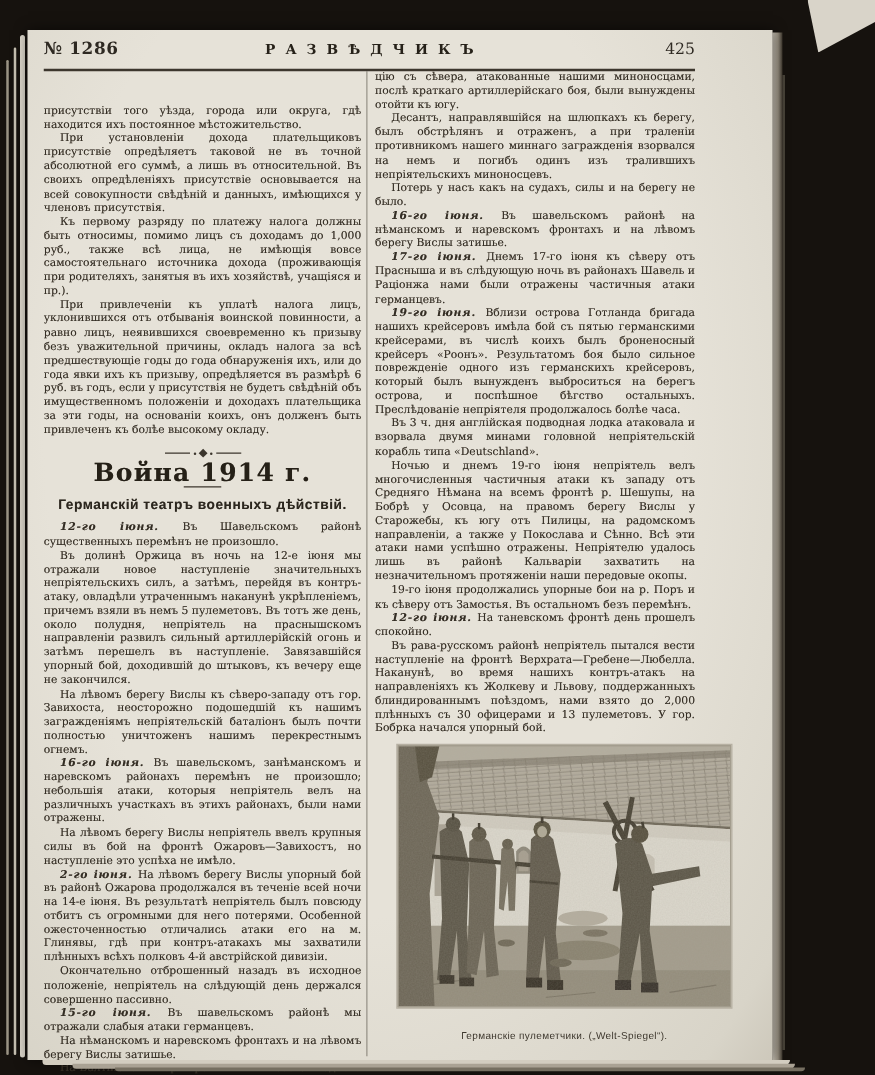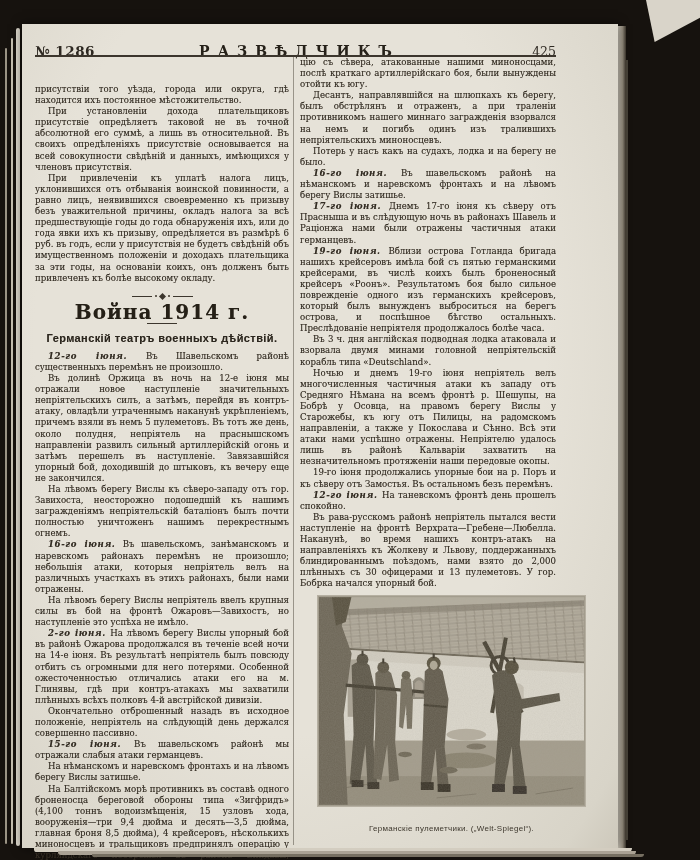--- a/index.html
+++ b/index.html
@@ -43,7 +43,7 @@
   }
   .page-header{
     position:absolute;left:13px;top:7px;width:521px;height:26px;
-    display:flex;justify-content:space-between;align-items:baseline;margin-top:12px;
+    display:flex;justify-content:space-between;align-items:baseline;
   }
   .issue{font-size:13.5px;font-weight:bold;letter-spacing:.5px;width:70px;}
   .masthead{

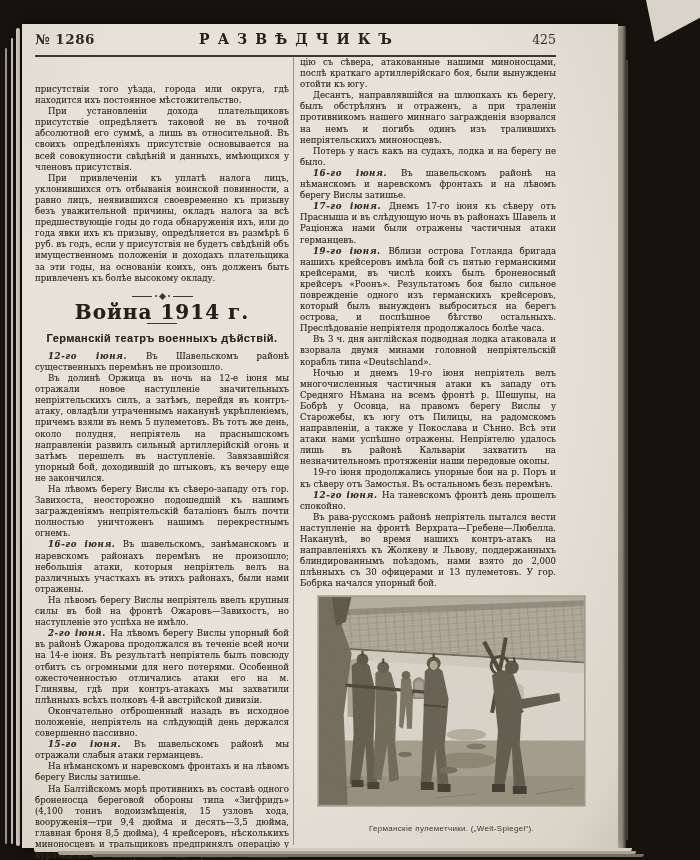--- a/index.html
+++ b/index.html
@@ -47,7 +47,7 @@
   }
   .issue{font-size:13.5px;font-weight:bold;letter-spacing:.5px;width:70px;}
   .masthead{
-    flex:1;text-align:center;font-size:14px;font-weight:bold;
+    flex:1;text-align:center;font-size:11px;font-weight:bold;
     letter-spacing:8px;text-indent:8px;color:#262119;
   }
   .pageno{font-size:12.5px;width:70px;text-align:right;}

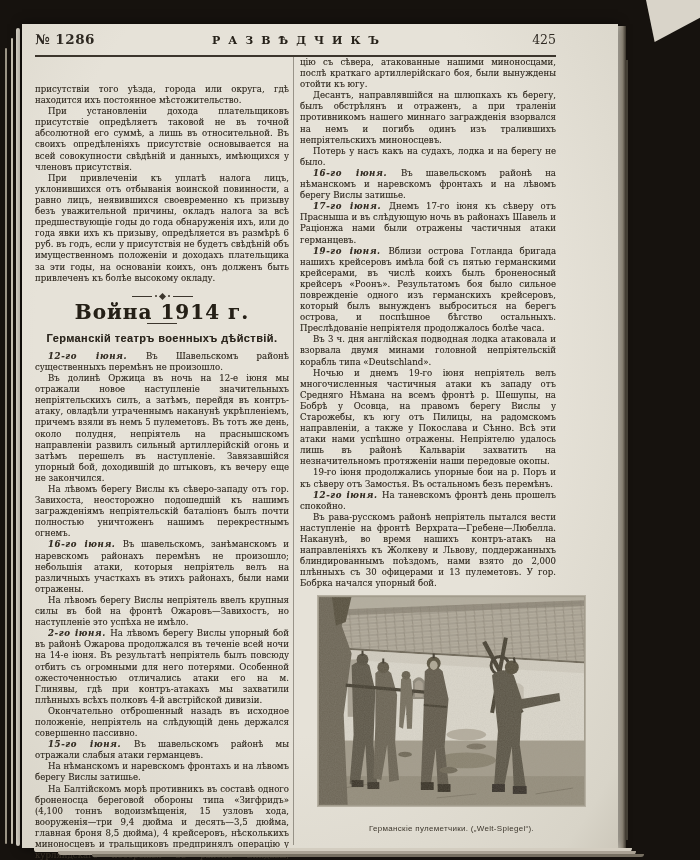--- a/index.html
+++ b/index.html
@@ -147,7 +147,7 @@
     <div class="col col-right">
         <p class="no-indent">цію съ сѣвера, атакованные нашими миноносцами, послѣ краткаго артиллерійскаго боя, были вынуждены отойти къ югу.</p>
         <p>Десантъ, направлявшійся на шлюпкахъ къ берегу, былъ обстрѣлянъ и отраженъ, а при траленіи противникомъ нашего миннаго загражденія взорвался на немъ и погибъ одинъ изъ тралившихъ непріятельскихъ миноносцевъ.</p>
-        <p>Потерь у насъ какъ на судахъ, лодка и на берегу не было.</p>
+        <p>Потерь у насъ какъ на судахъ, силы и на берегу не было.</p>
         <p><span class="date-lead">16-го іюня. </span>Въ шавельскомъ районѣ на нѣманскомъ и наревскомъ фронтахъ и на лѣвомъ берегу Вислы затишье.</p>
         <p><span class="date-lead">17-го іюня. </span>Днемъ 17-го іюня къ сѣверу отъ Прасныша и въ слѣдующую ночь въ районахъ Шавель и Раціонжа нами были отражены частичныя атаки германцевъ.</p>
         <p><span class="date-lead">19-го іюня. </span>Вблизи острова Готланда бригада нашихъ крейсеровъ имѣла бой съ пятью германскими крейсерами, въ числѣ коихъ былъ броненосный крейсеръ «Роонъ». Результатомъ боя было сильное поврежденіе одного изъ германскихъ крейсеровъ, который былъ вынужденъ выброситься на берегъ острова, и поспѣшное бѣгство остальныхъ. Преслѣдованіе непріятеля продолжалось болѣе часа.</p>

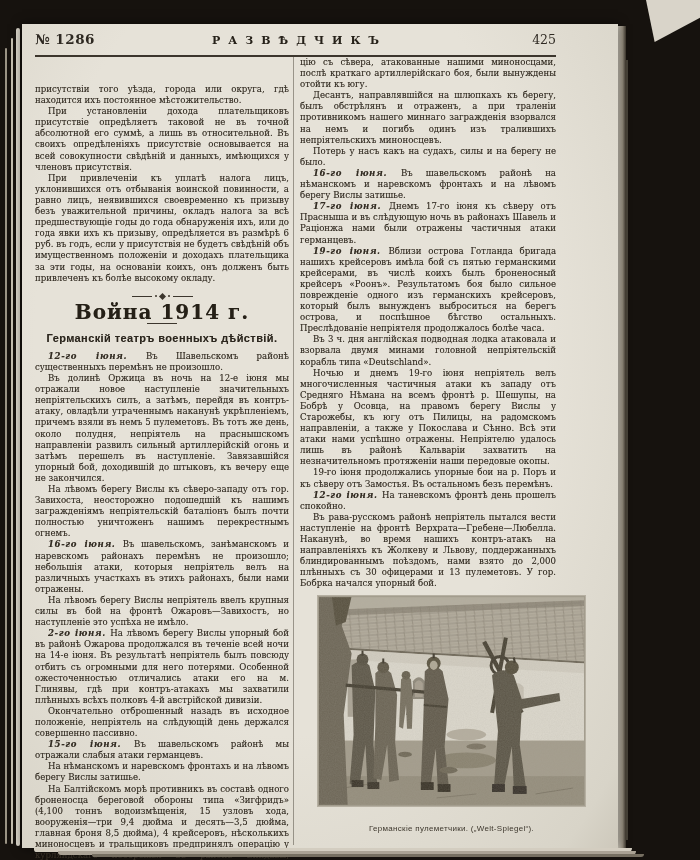--- a/index.html
+++ b/index.html
@@ -122,6 +122,7 @@
     <div class="col col-left">
         <p class="no-indent">присутствіи того уѣзда, города или округа, гдѣ находится ихъ постоянное мѣстожительство.</p>
         <p>При установленіи дохода плательщиковъ присутствіе опредѣляетъ таковой не въ точной абсолютной его суммѣ, а лишь въ относительной. Въ своихъ опредѣленіяхъ присутствіе основывается на всей совокупности свѣдѣній и данныхъ, имѣющихся у членовъ присутствія.</p>
+        <p>Къ первому разряду по платежу налога должны быть относимы, помимо лицъ съ доходамъ до 1,000 руб., также всѣ лица, не имѣющія вовсе самостоятельнаго источника дохода (проживающія при родителяхъ, занятыя въ ихъ хозяйствѣ, учащіяся и пр.).</p>
         <p>При привлеченіи къ уплатѣ налога лицъ, уклонившихся отъ отбыванія воинской повинности, а равно лицъ, неявившихся своевременно къ призыву безъ уважительной причины, окладъ налога за всѣ предшествующіе годы до года обнаруженія ихъ, или до года явки ихъ къ призыву, опредѣляется въ размѣрѣ 6 руб. въ годъ, если у присутствія не будетъ свѣдѣній объ имущественномъ положеніи и доходахъ плательщика за эти годы, на основаніи коихъ, онъ долженъ быть привлеченъ къ болѣе высокому окладу.</p>
         <div class="ornament">
           <span class="orn-line"></span>

